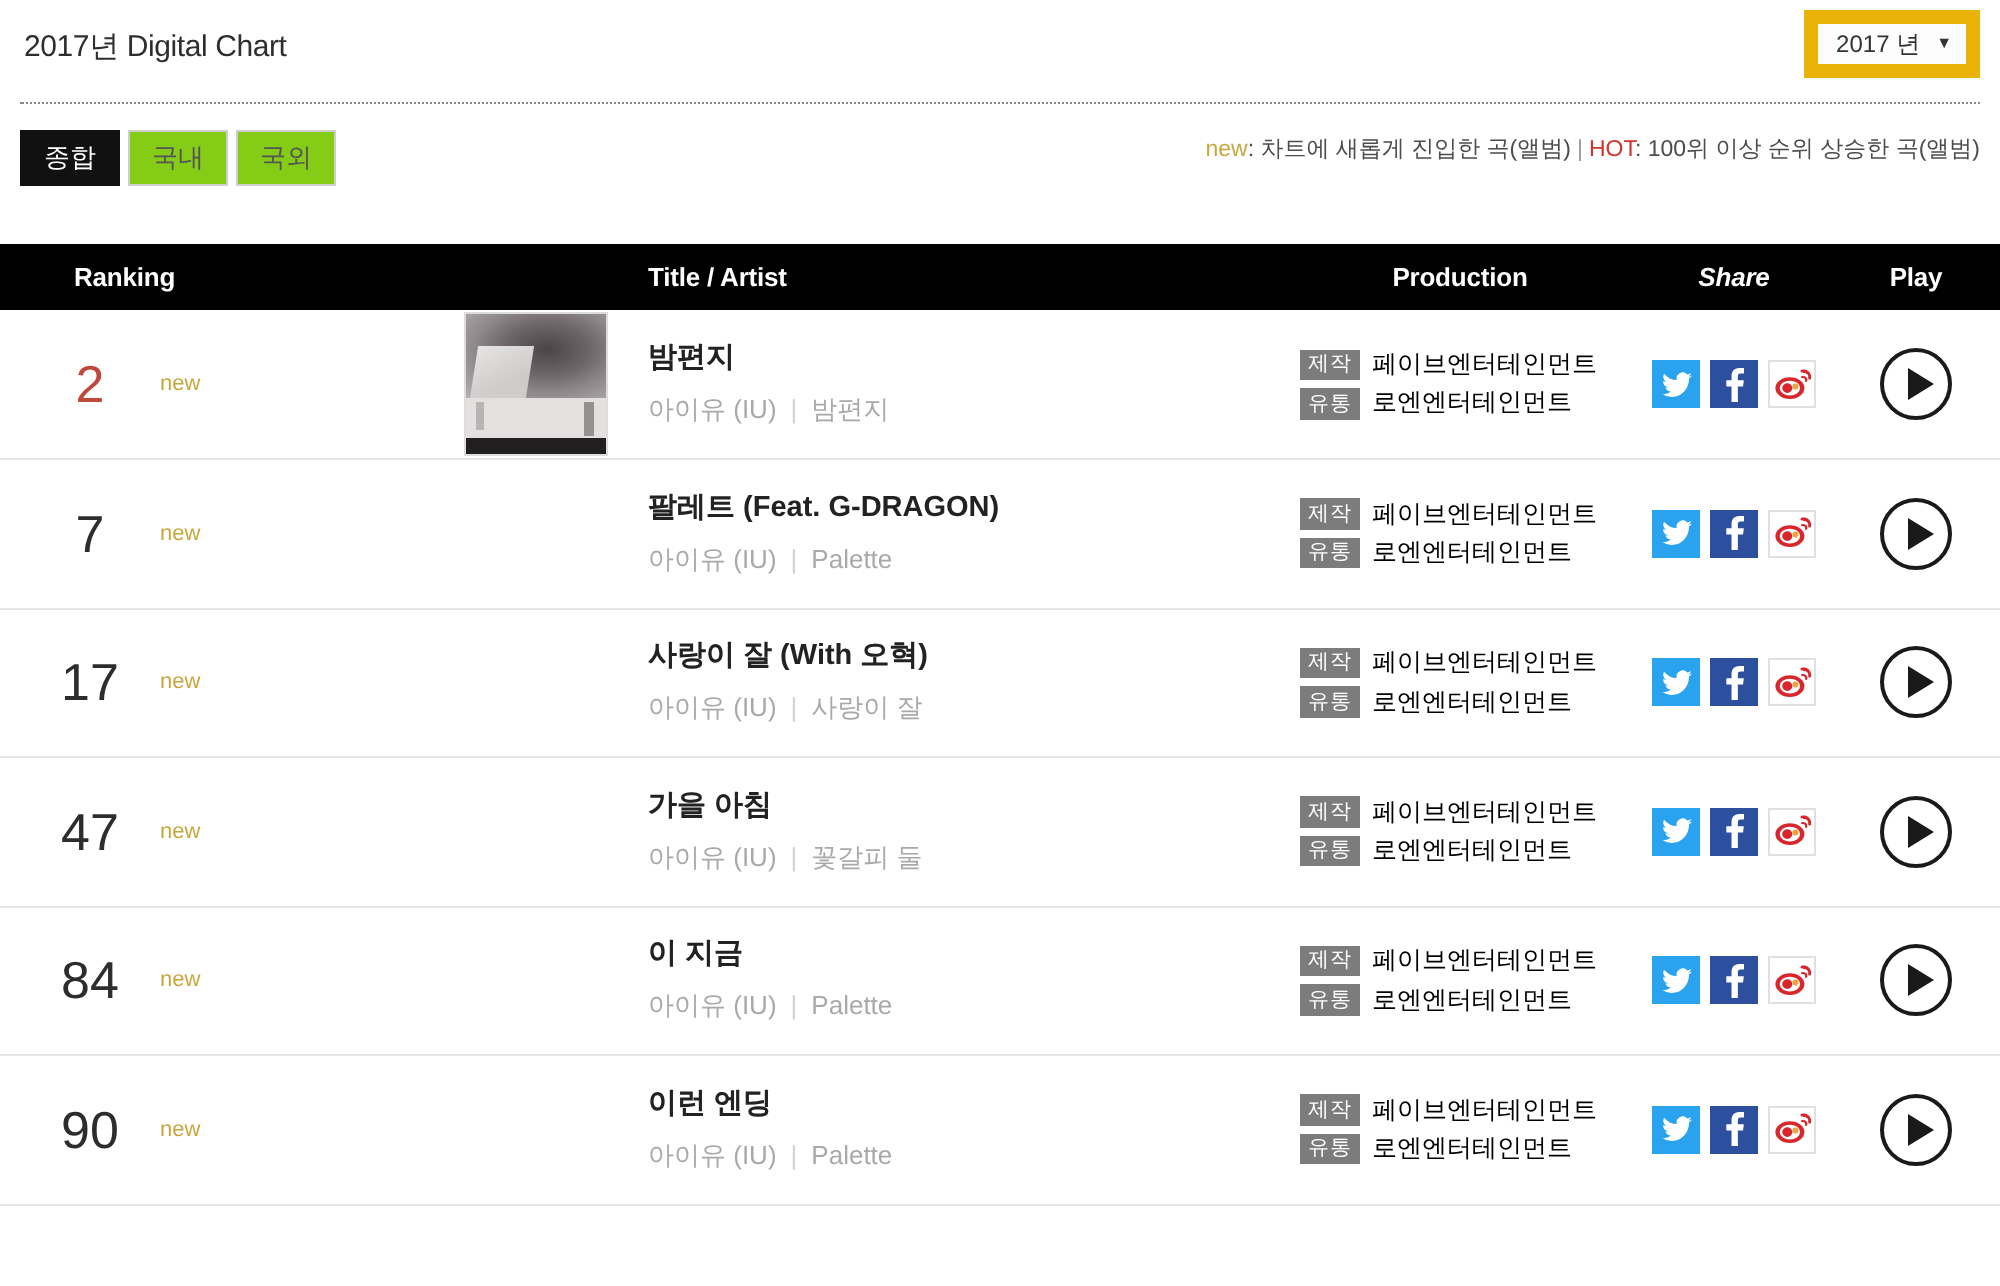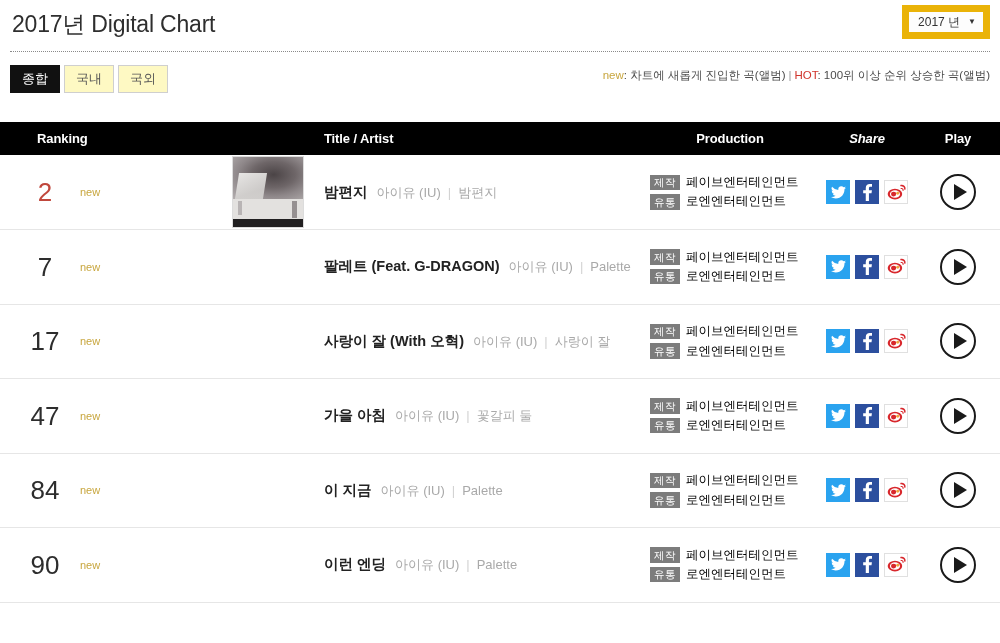--- a/index.html
+++ b/index.html
@@ -17,7 +17,7 @@
     height: 46px;
   }
   .page-title {
-    font-size: 23px;
+    font-size: 15px;
     font-weight: 400;
     color: #2e2e2e;
     letter-spacing: -0.2px;

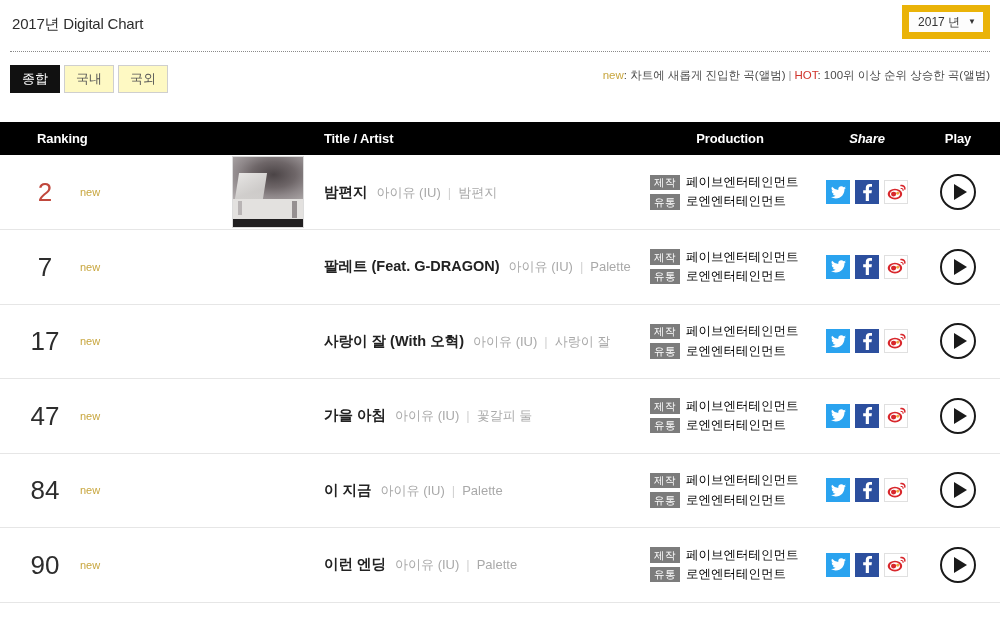--- a/index.html
+++ b/index.html
@@ -59,7 +59,7 @@
     line-height: 15px;
     cursor: pointer;
     border: 1px solid #cfcfcf;
-    background: #fef9c3;
+    background: #84cc16;
     color: #555;
   }
   .tab.active {

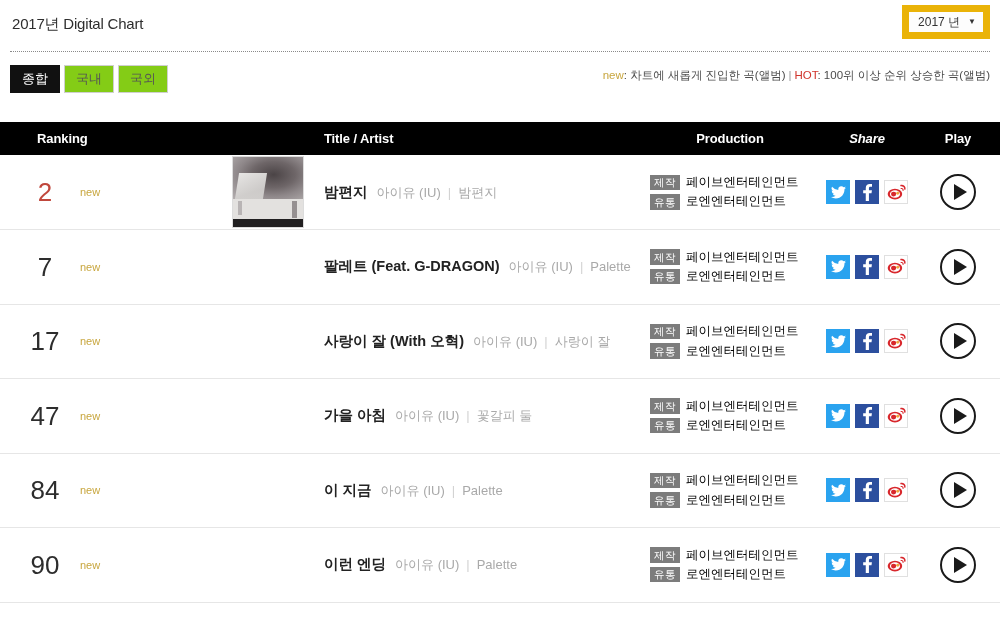--- a/index.html
+++ b/index.html
@@ -167,7 +167,7 @@
     opacity:.6;
   }
 
-  .title-text { display: flex; gap: 9px; align-items: flex-end; }
+  .title-text { display: flex; flex-direction: column; gap: 9px; }
   .song-title {
     font-size: 14.5px;
     font-weight: 700;

